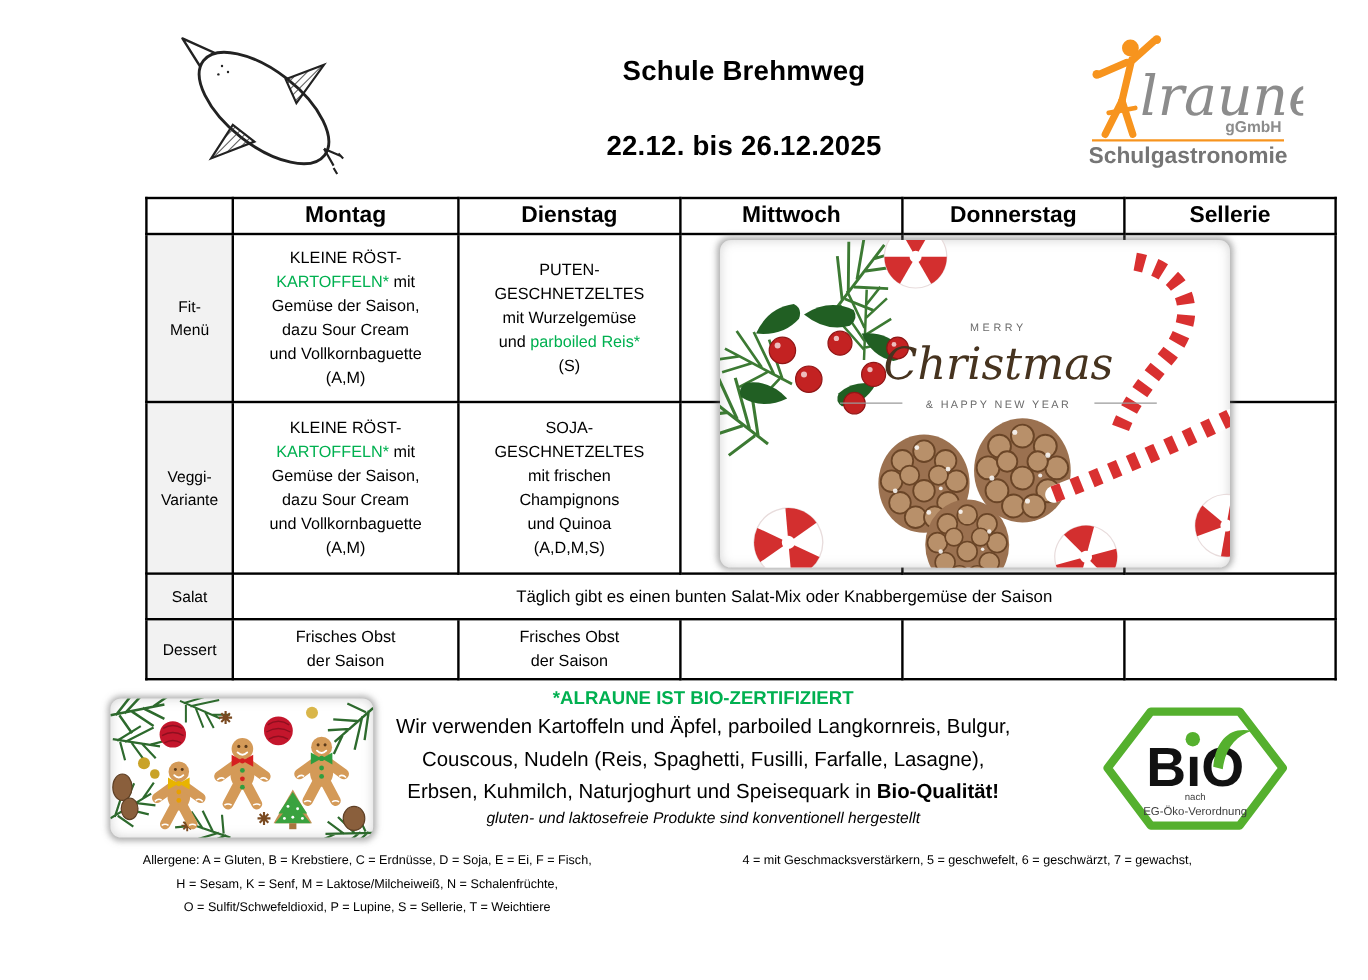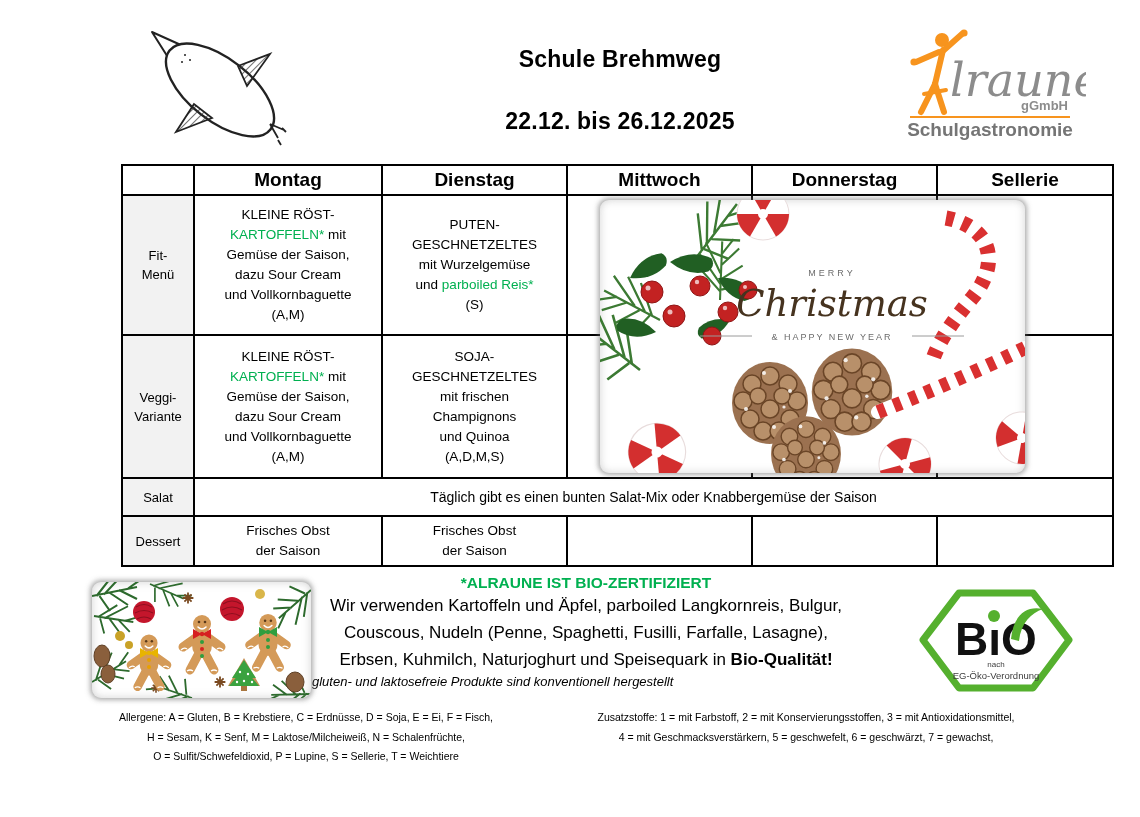--- a/index.html
+++ b/index.html
@@ -357,7 +357,7 @@
   <div class="abs" style="left:312px; top:574px; width:548px;">
     <div class="bio-head">*ALRAUNE IST BIO-ZERTIFIZIERT</div>
     <div class="bio-line">Wir verwenden Kartoffeln und Äpfel, parboiled Langkornreis, Bulgur,</div>
-    <div class="bio-line">Couscous, Nudeln (Penne, Spaghetti, Fusilli, Farfalle, Lasagne),</div>
+    <div class="bio-line">Couscous, Nudeln (Reis, Spaghetti, Fusilli, Farfalle, Lasagne),</div>
     <div class="bio-line"><span>Erbsen, Kuhmilch, Naturjoghurt und Speisequark in </span><b>Bio-Qualität!</b></div>
     <div class="bio-note">gluten- und laktosefreie Produkte sind konventionell hergestellt</div>
   </div>

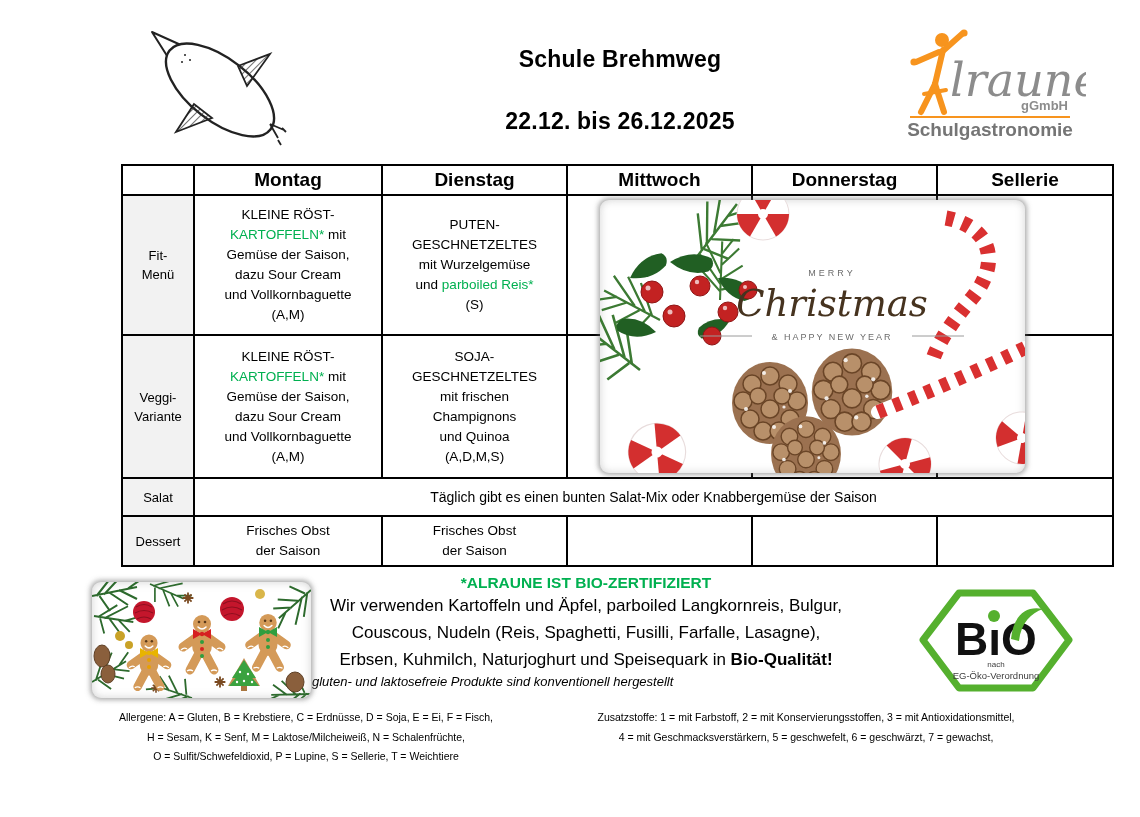--- a/index.html
+++ b/index.html
@@ -26,7 +26,7 @@
   
   .bio-head { font-size:15.5px; font-weight:bold; color:#00b050; text-align:center; }
   .bio-line { font-size:17px; color:#000; text-align:center; line-height:27px; }
-  .bio-note { font-size:13px; font-style:italic; color:#000; margin-top:1px; }
+  .bio-note { font-size:13px; font-style:italic; text-align:center; color:#000; margin-top:1px; }
 
   
   .foot { font-size:10.5px; line-height:19.5px; text-align:center; color:#000; }

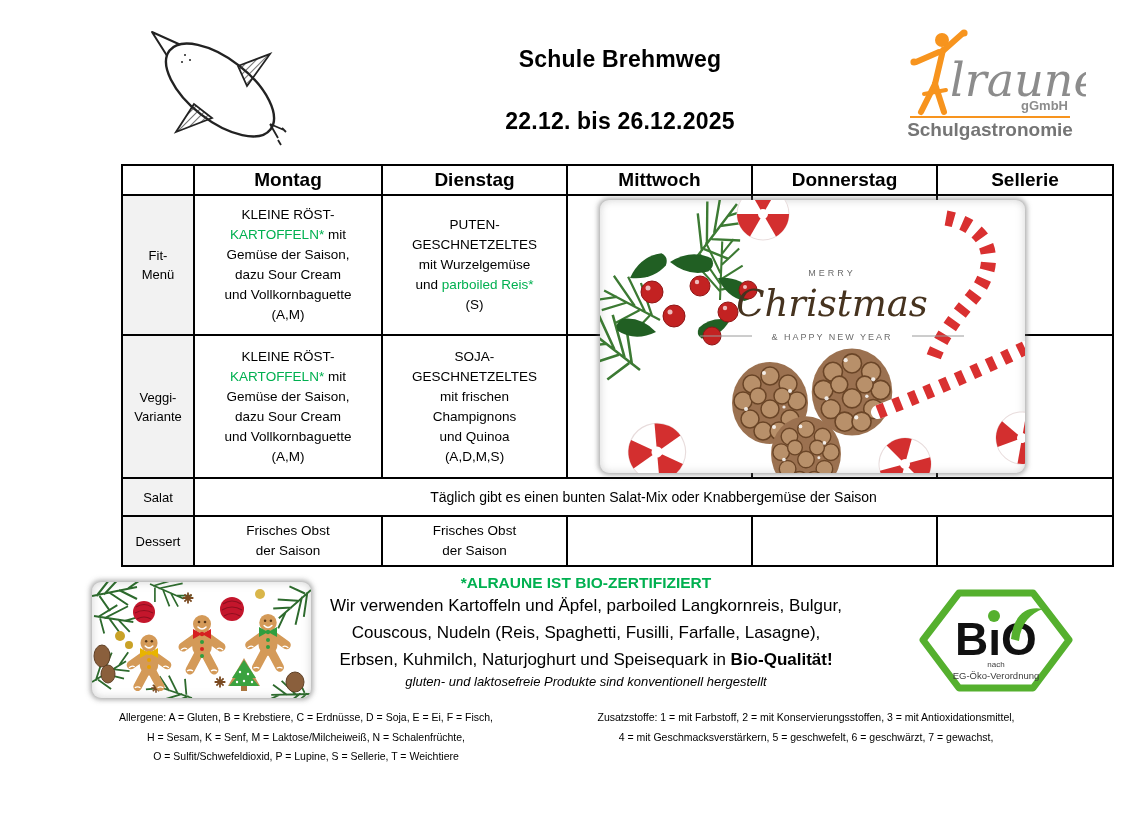--- a/index.html
+++ b/index.html
@@ -379,7 +379,6 @@
     <div>O = Sulfit/Schwefeldioxid, P = Lupine, S = Sellerie, T = Weichtiere</div>
   </div>
   <div class="abs foot" style="left:575px; top:708px; width:462px;">
-    <div>Zusatzstoffe: 1 = mit Farbstoff, 2 = mit Konservierungsstoffen, 3 = mit Antioxidationsmittel,</div>
     <div>4 = mit Geschmacksverstärkern, 5 = geschwefelt, 6 = geschwärzt, 7 = gewachst,</div>
   </div>
 

